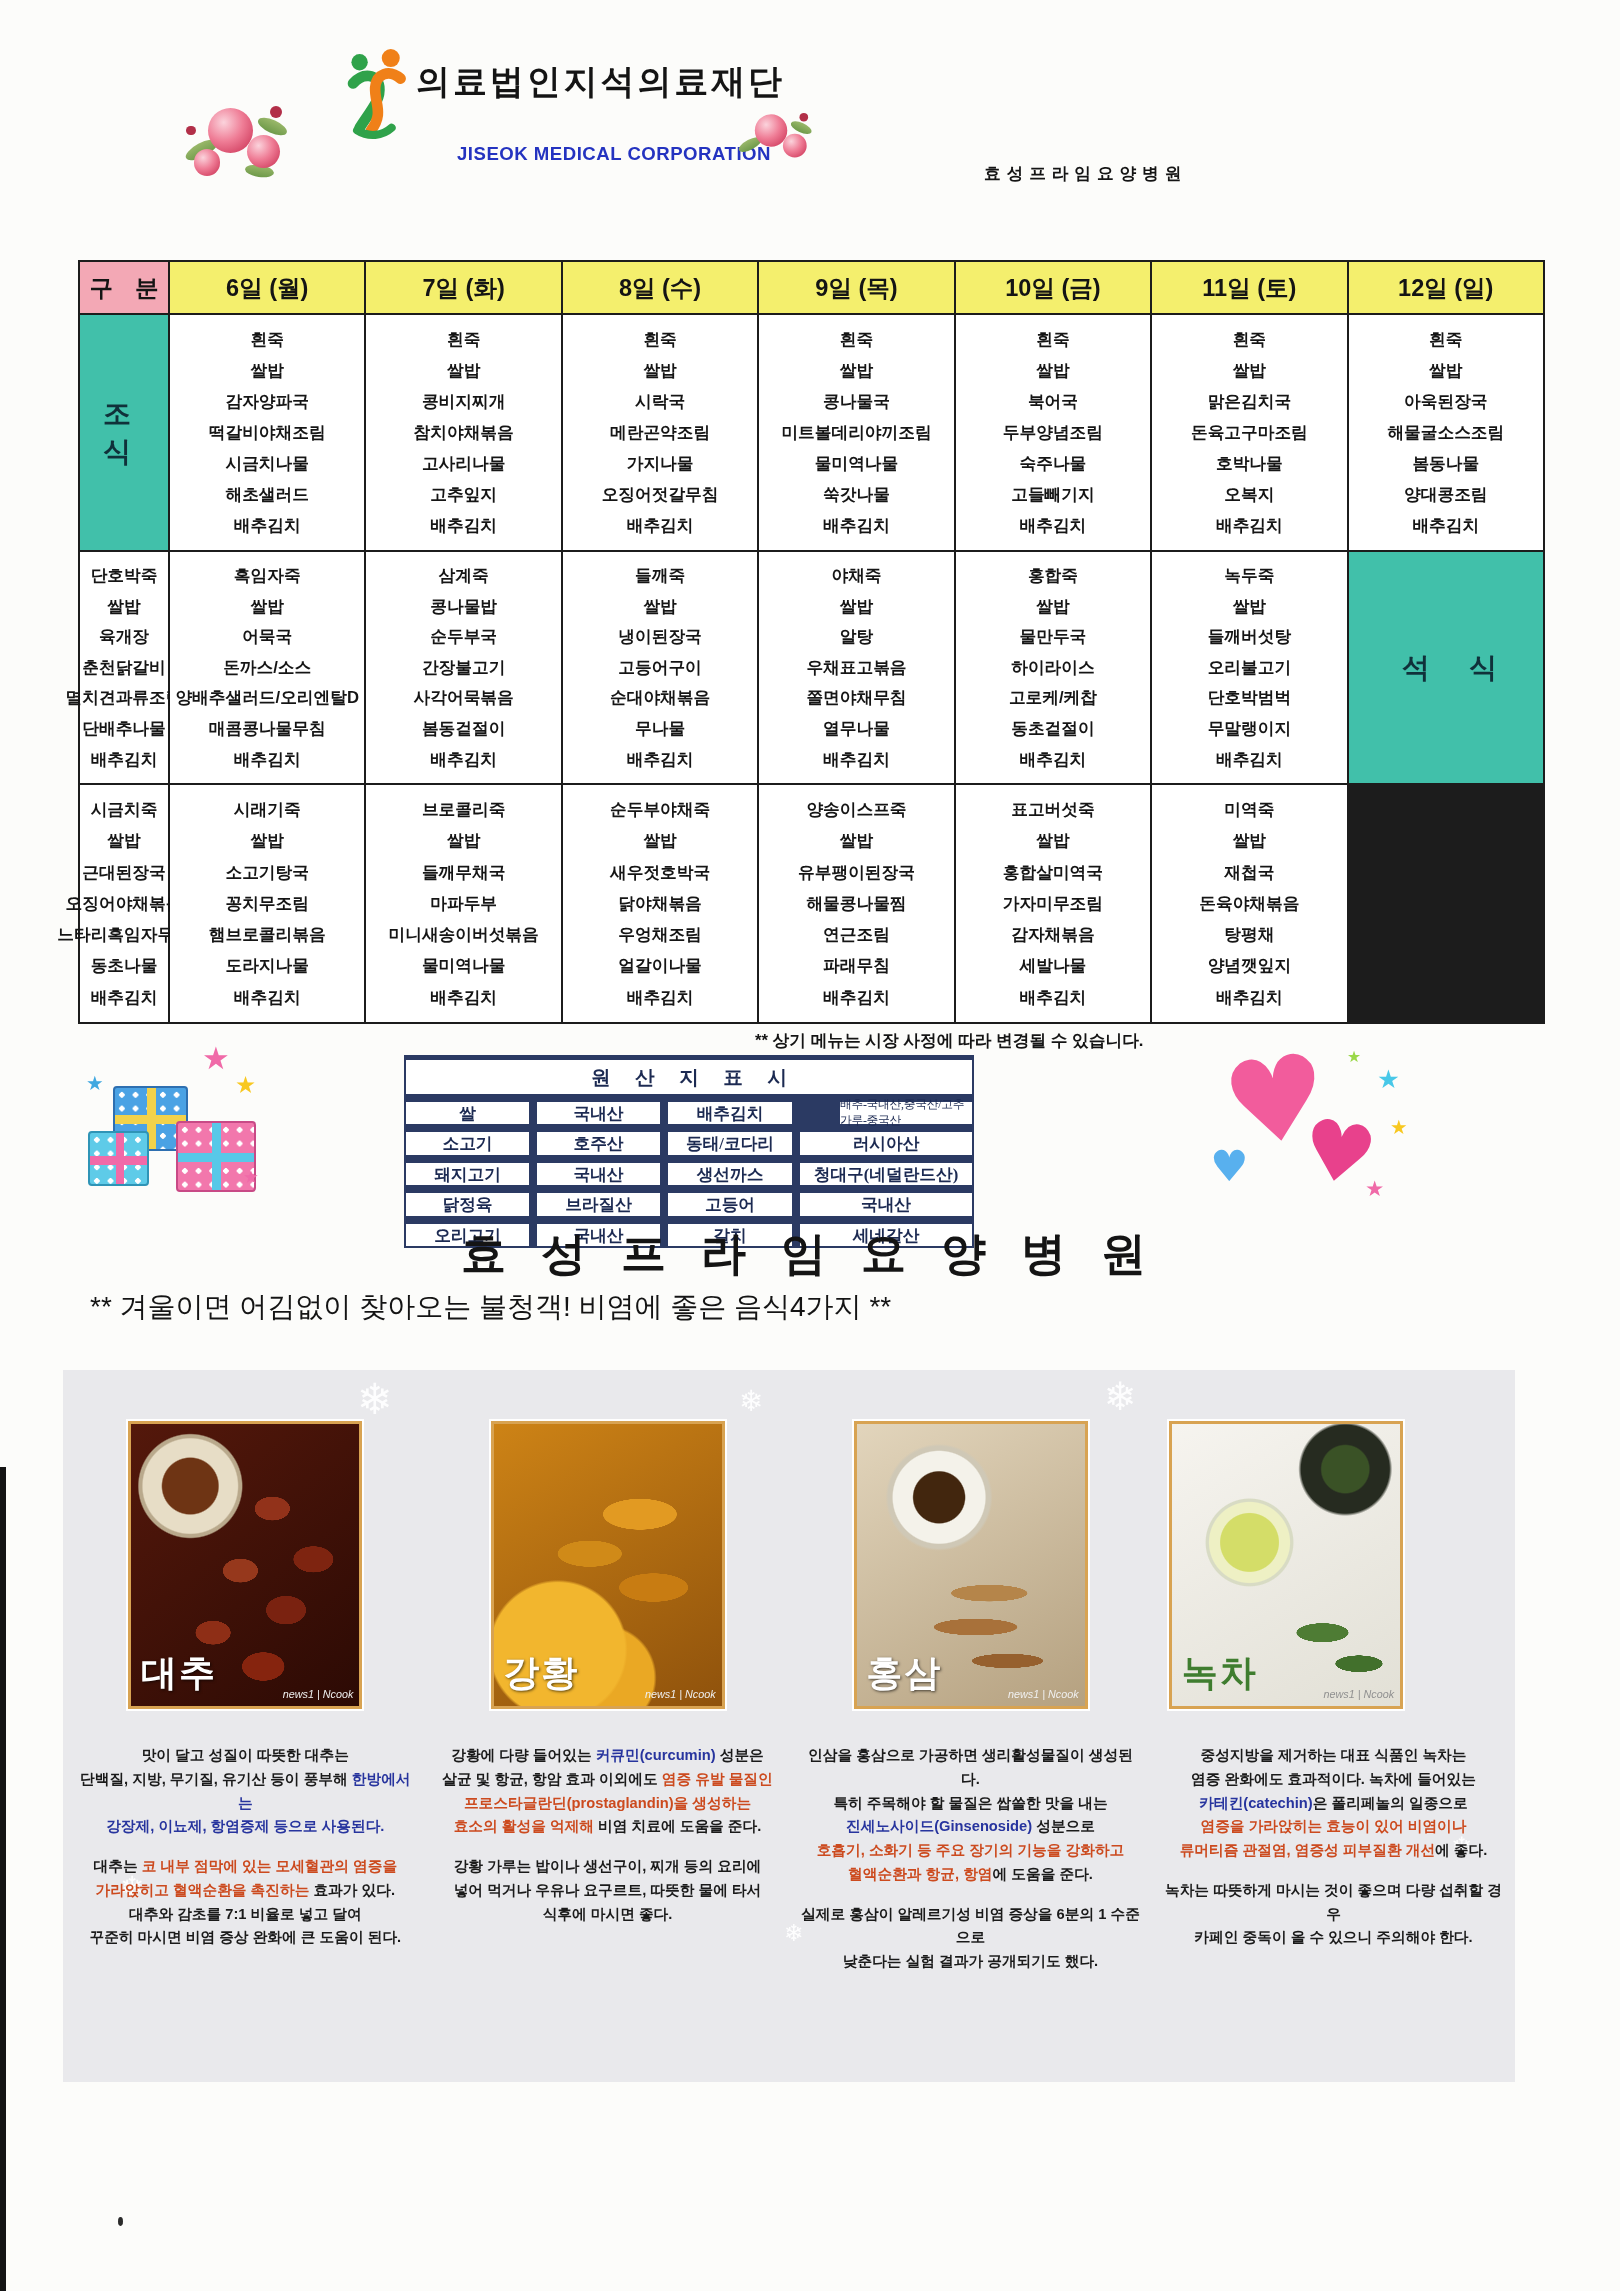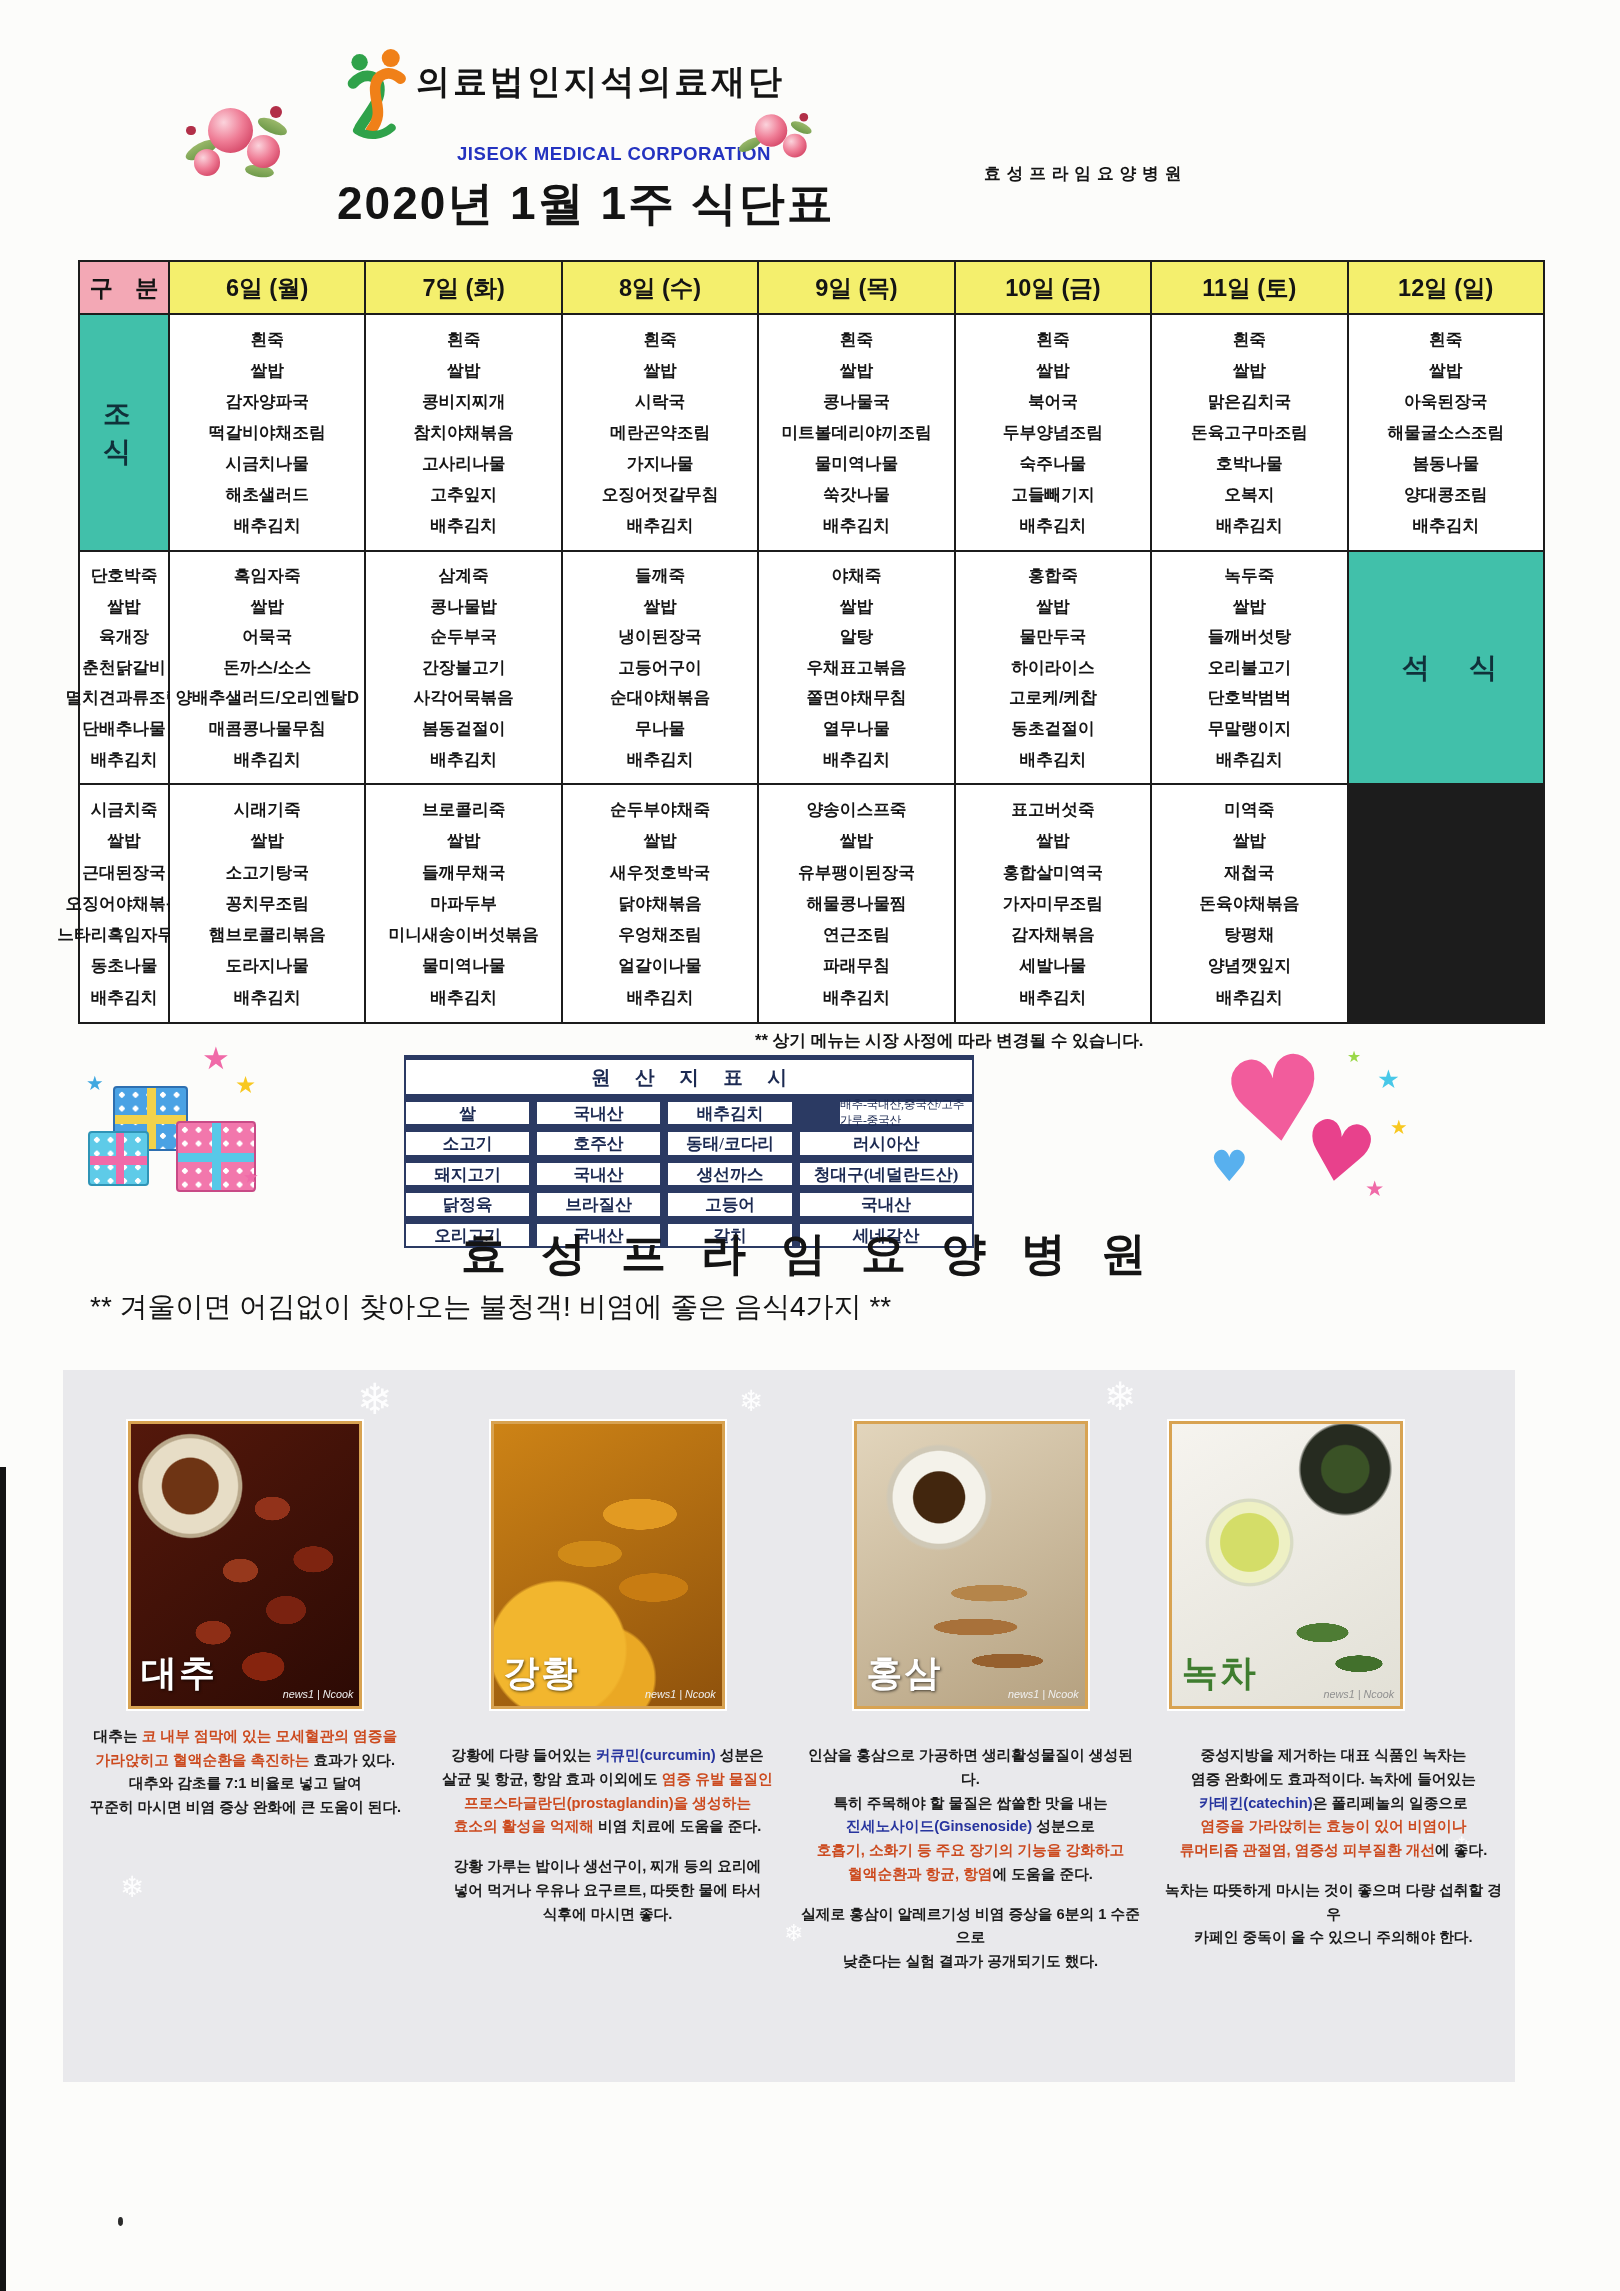--- a/index.html
+++ b/index.html
@@ -123,7 +123,6 @@
   </svg>
   <div class="corp-kr">의료법인지석의료재단</div>
   <div class="corp-en">JISEOK MEDICAL CORPORATION</div>
-  <div class="page-title">2020년 1월 1주 식단표</div>
   <div class="hosp-small" style="letter-spacing:5.9px;">효성프라임요양병원</div>
 
   <div class="rose-cluster" style="left:186px;top:102px;width:110px;height:86px;">

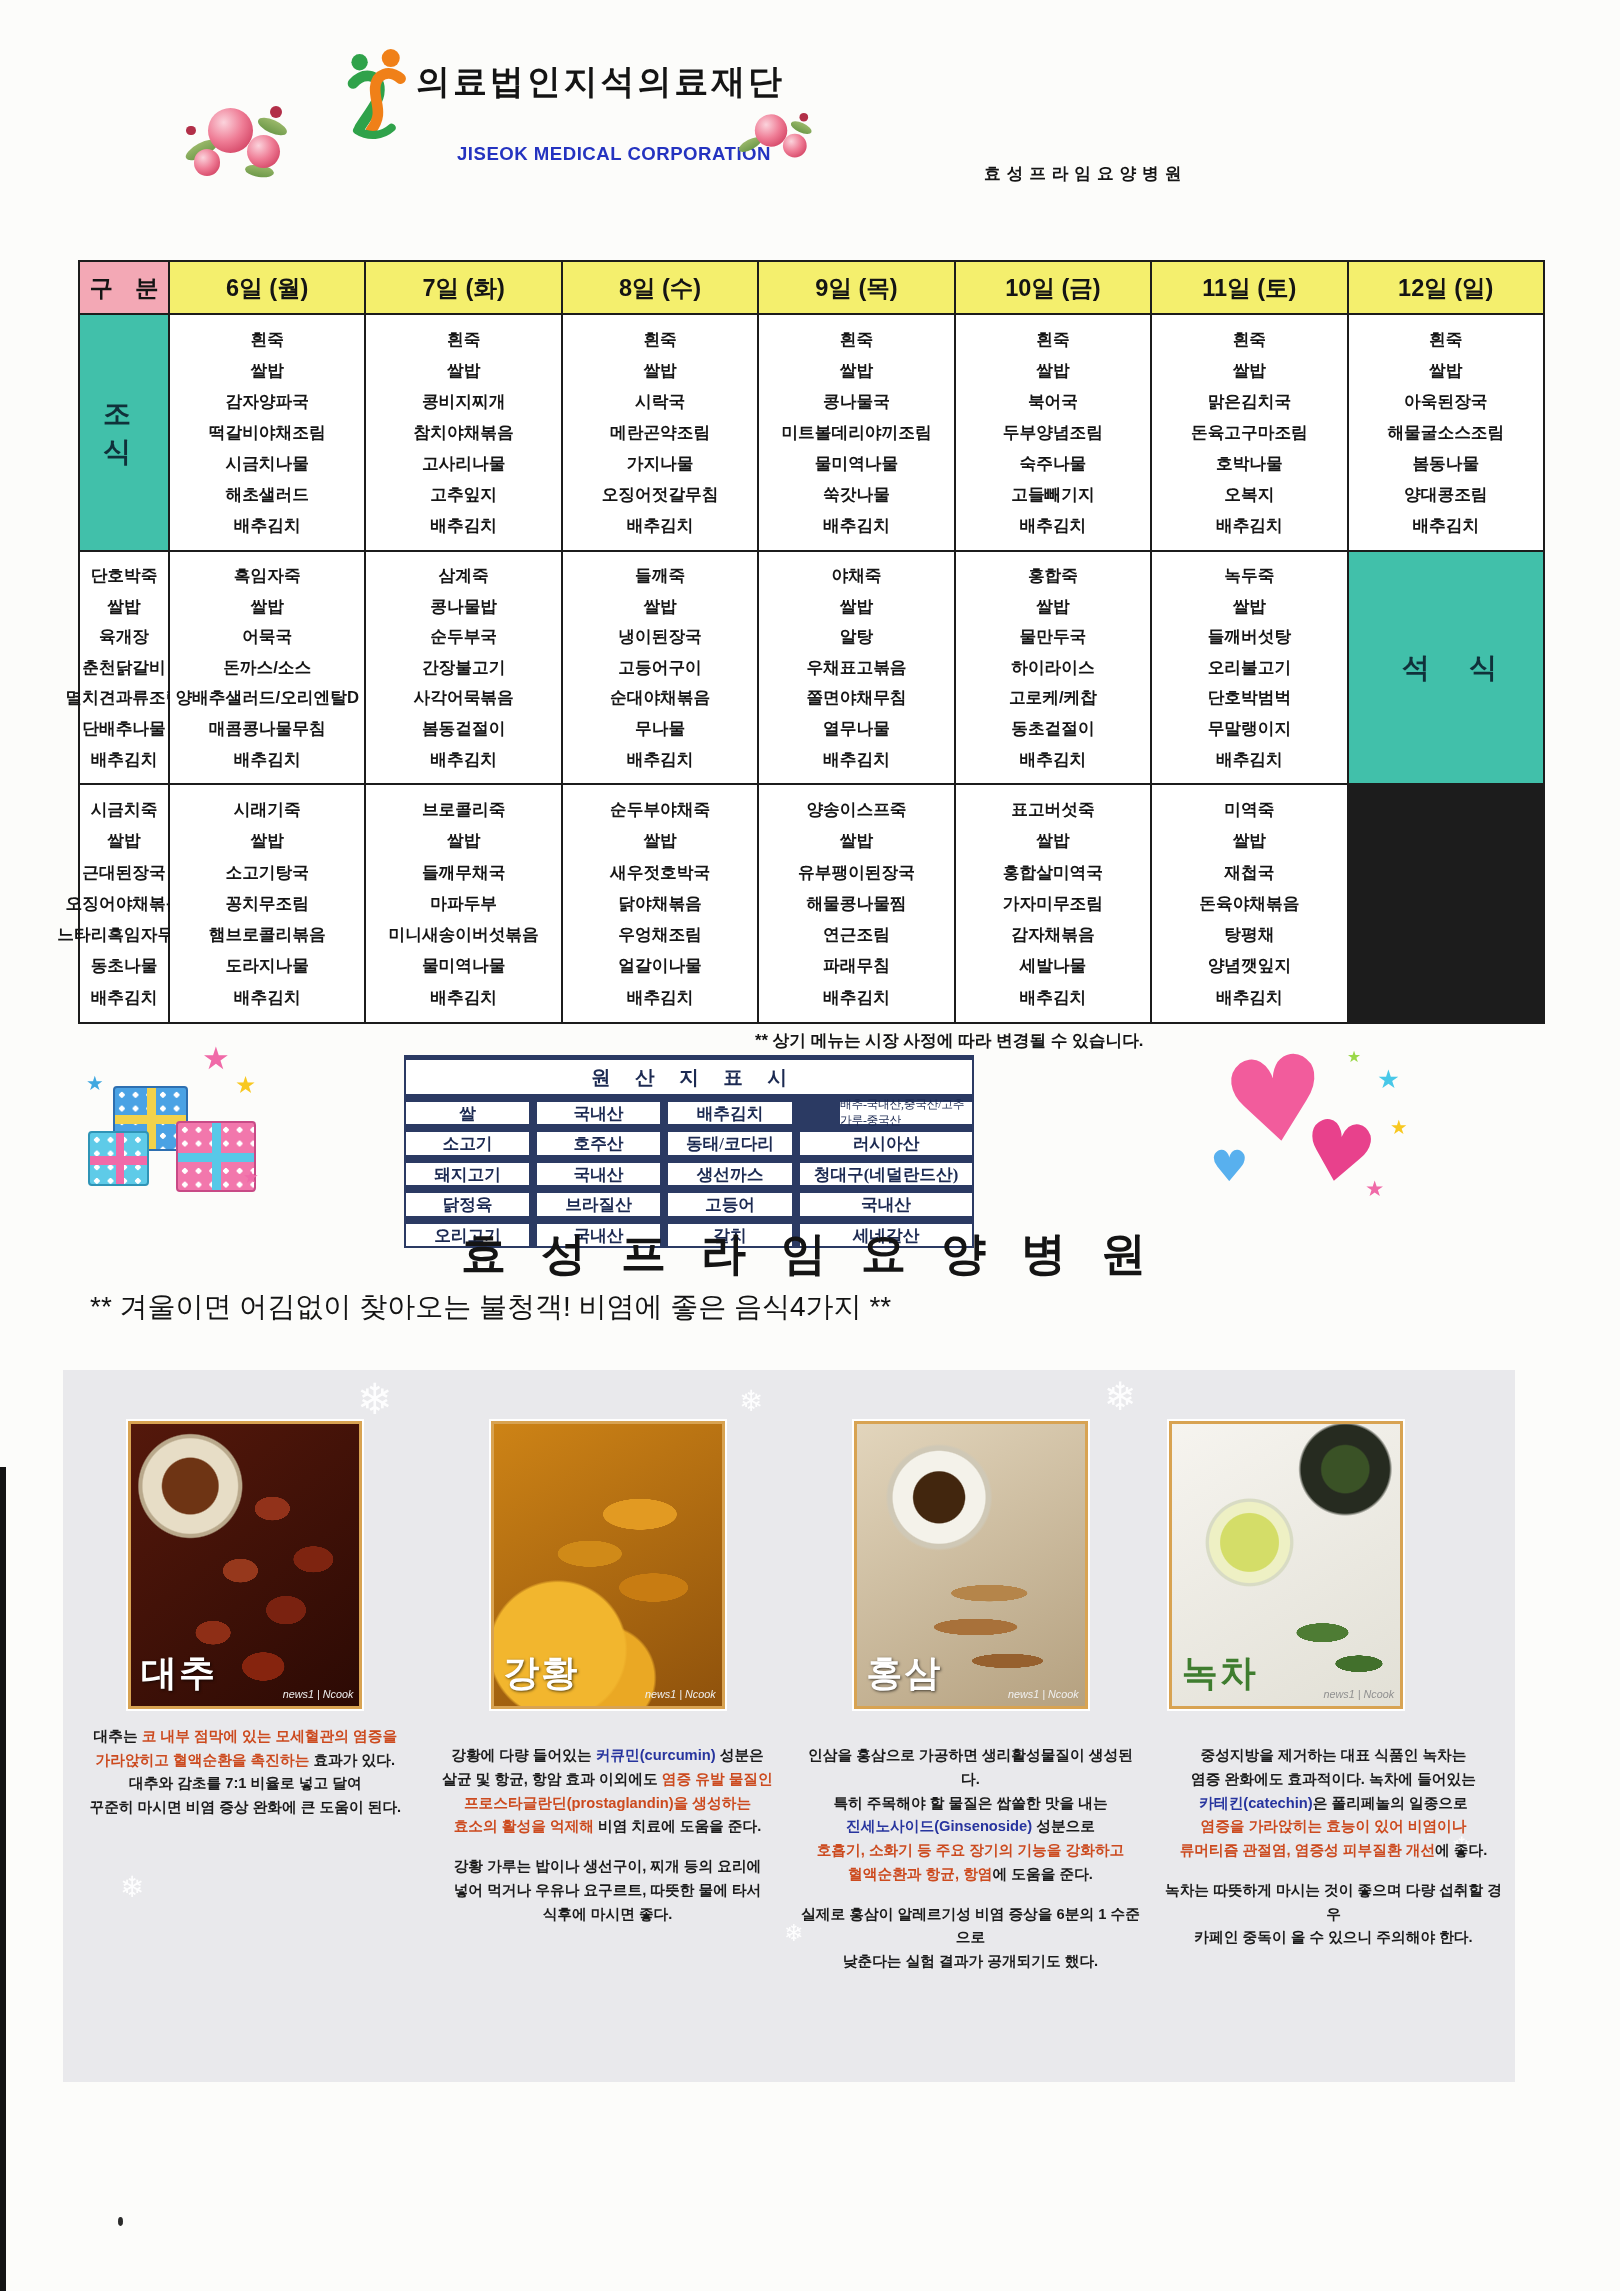--- a/index.html
+++ b/index.html
@@ -419,6 +419,9 @@
           <div class="photo-label">대추</div>
           <div class="photo-wm">news1 | Ncook</div>
         </div>
+        <div class="panel-text first"><span class="seg-k">맛이 달고 성질이 따뜻한 대추는
+단백질, 지방, 무기질, 유기산 등이 풍부해 </span><span class="seg-b">한방에서는
+강장제, 이뇨제, 항염증제 등으로 사용된다.</span></div>
         <div class="panel-text"><span class="seg-k">대추는 </span><span class="seg-o">코 내부 점막에 있는 모세혈관의 염증을
 가라앉히고 혈액순환을 촉진하는</span><span class="seg-k"> 효과가 있다.
 대추와 감초를 7:1 비율로 넣고 달여

